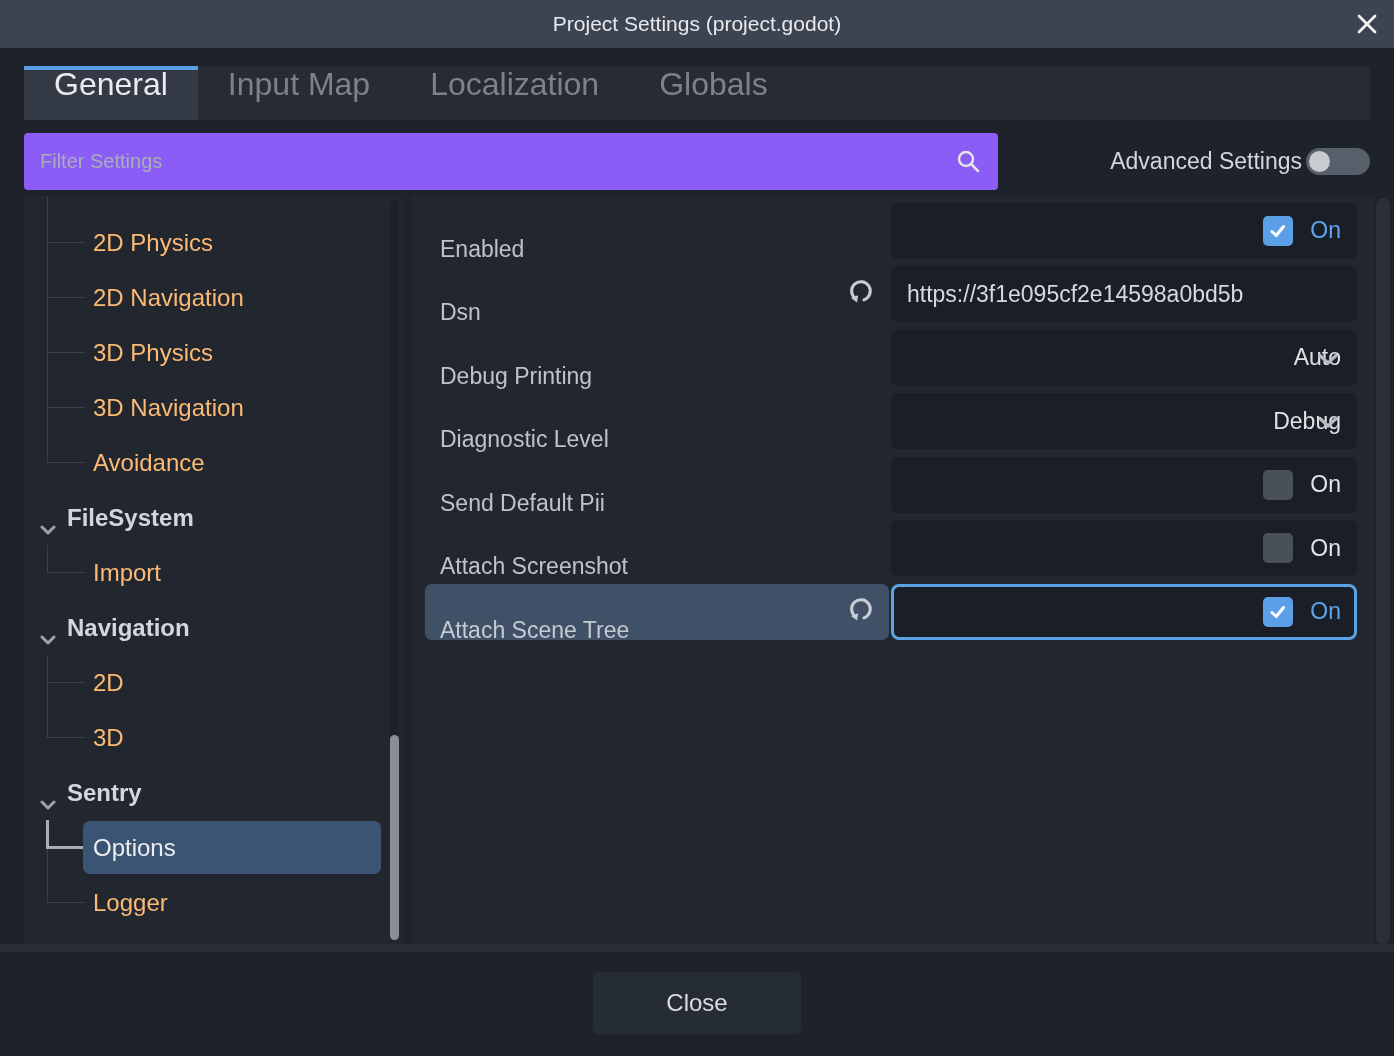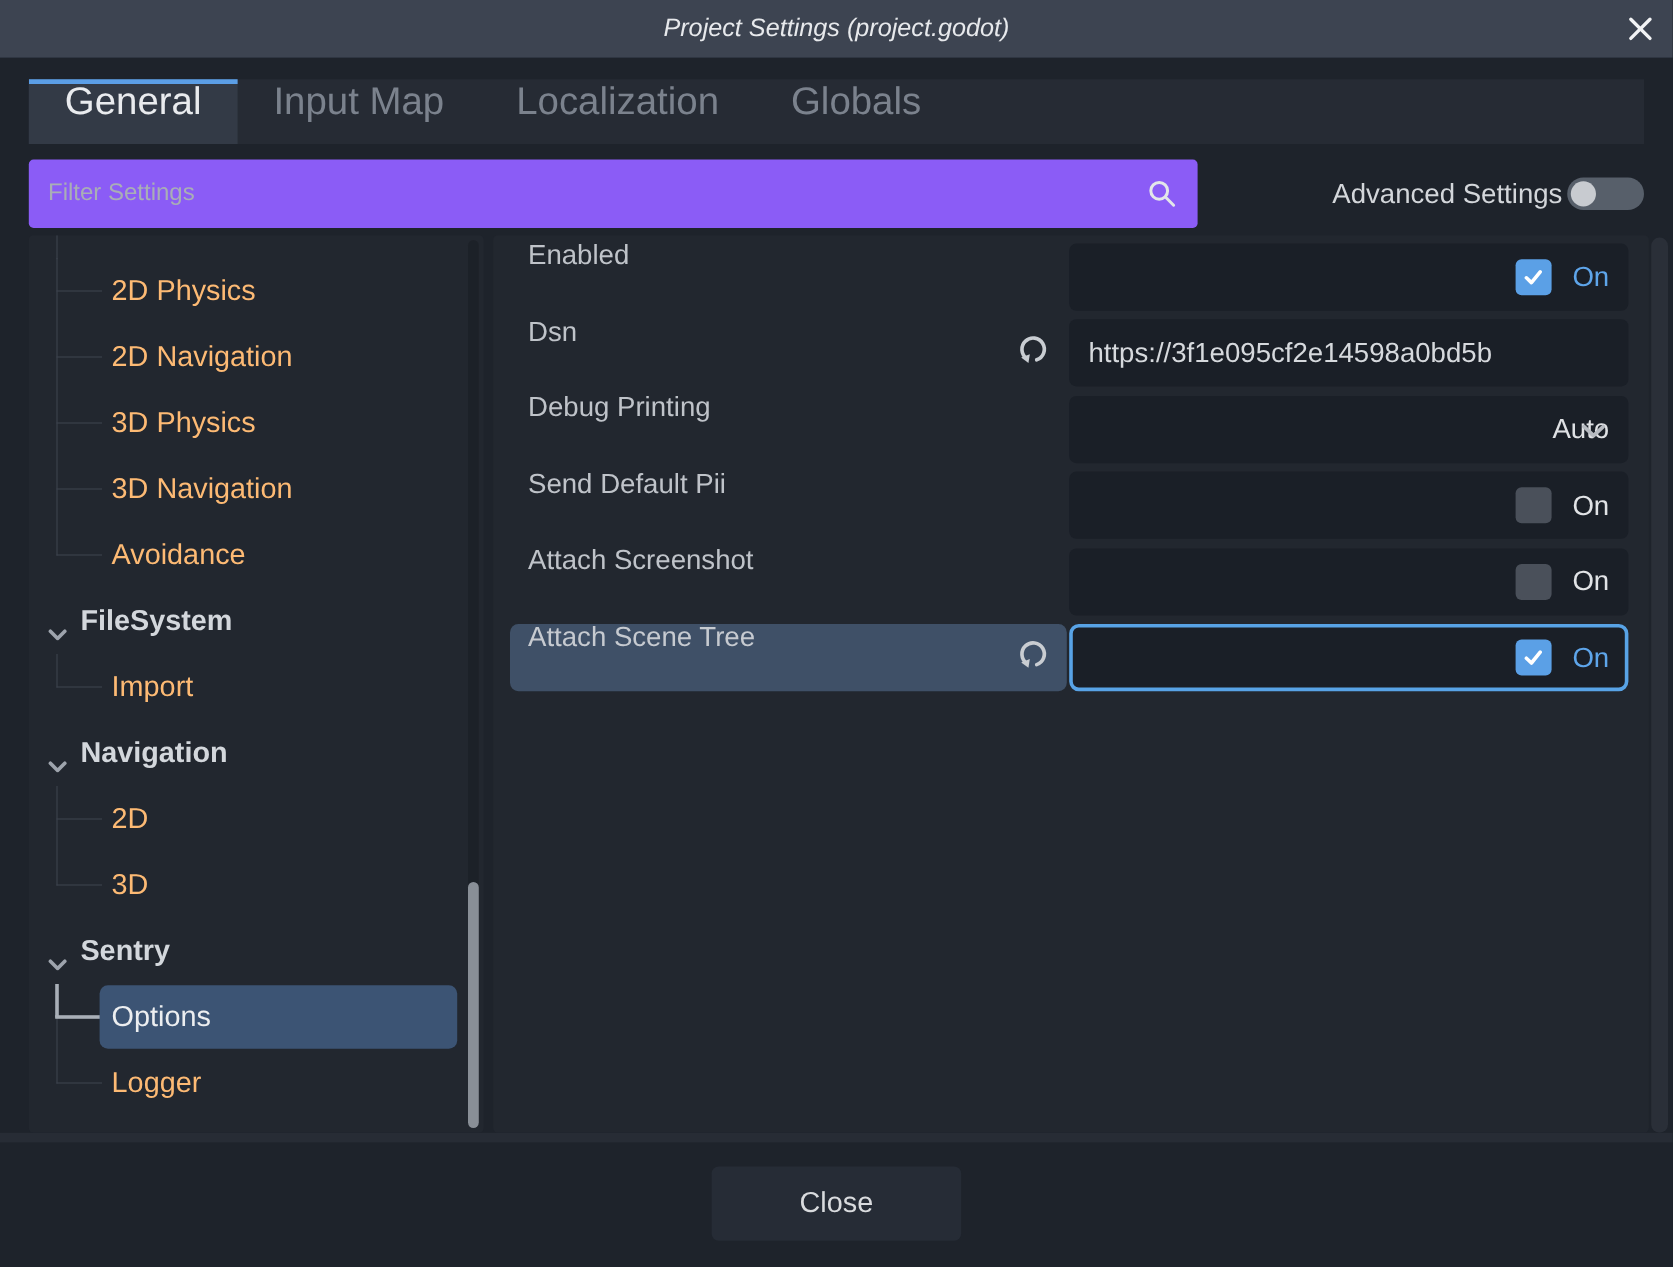--- a/index.html
+++ b/index.html
@@ -17,7 +17,7 @@
 
   
   .titlebar{left:0;top:0;width:1394px;height:48px;background:var(--titlebar-bg);
-            display:flex;align-items:center;justify-content:center;font-style:italic;}
+            display:flex;align-items:center;justify-content:center;}
   .title{color:#e7e9ec;font-size:21px;}
   .close-x{position:absolute;right:15px;top:12px;width:24px;height:24px;cursor:pointer;
            display:flex;align-items:center;justify-content:center;}

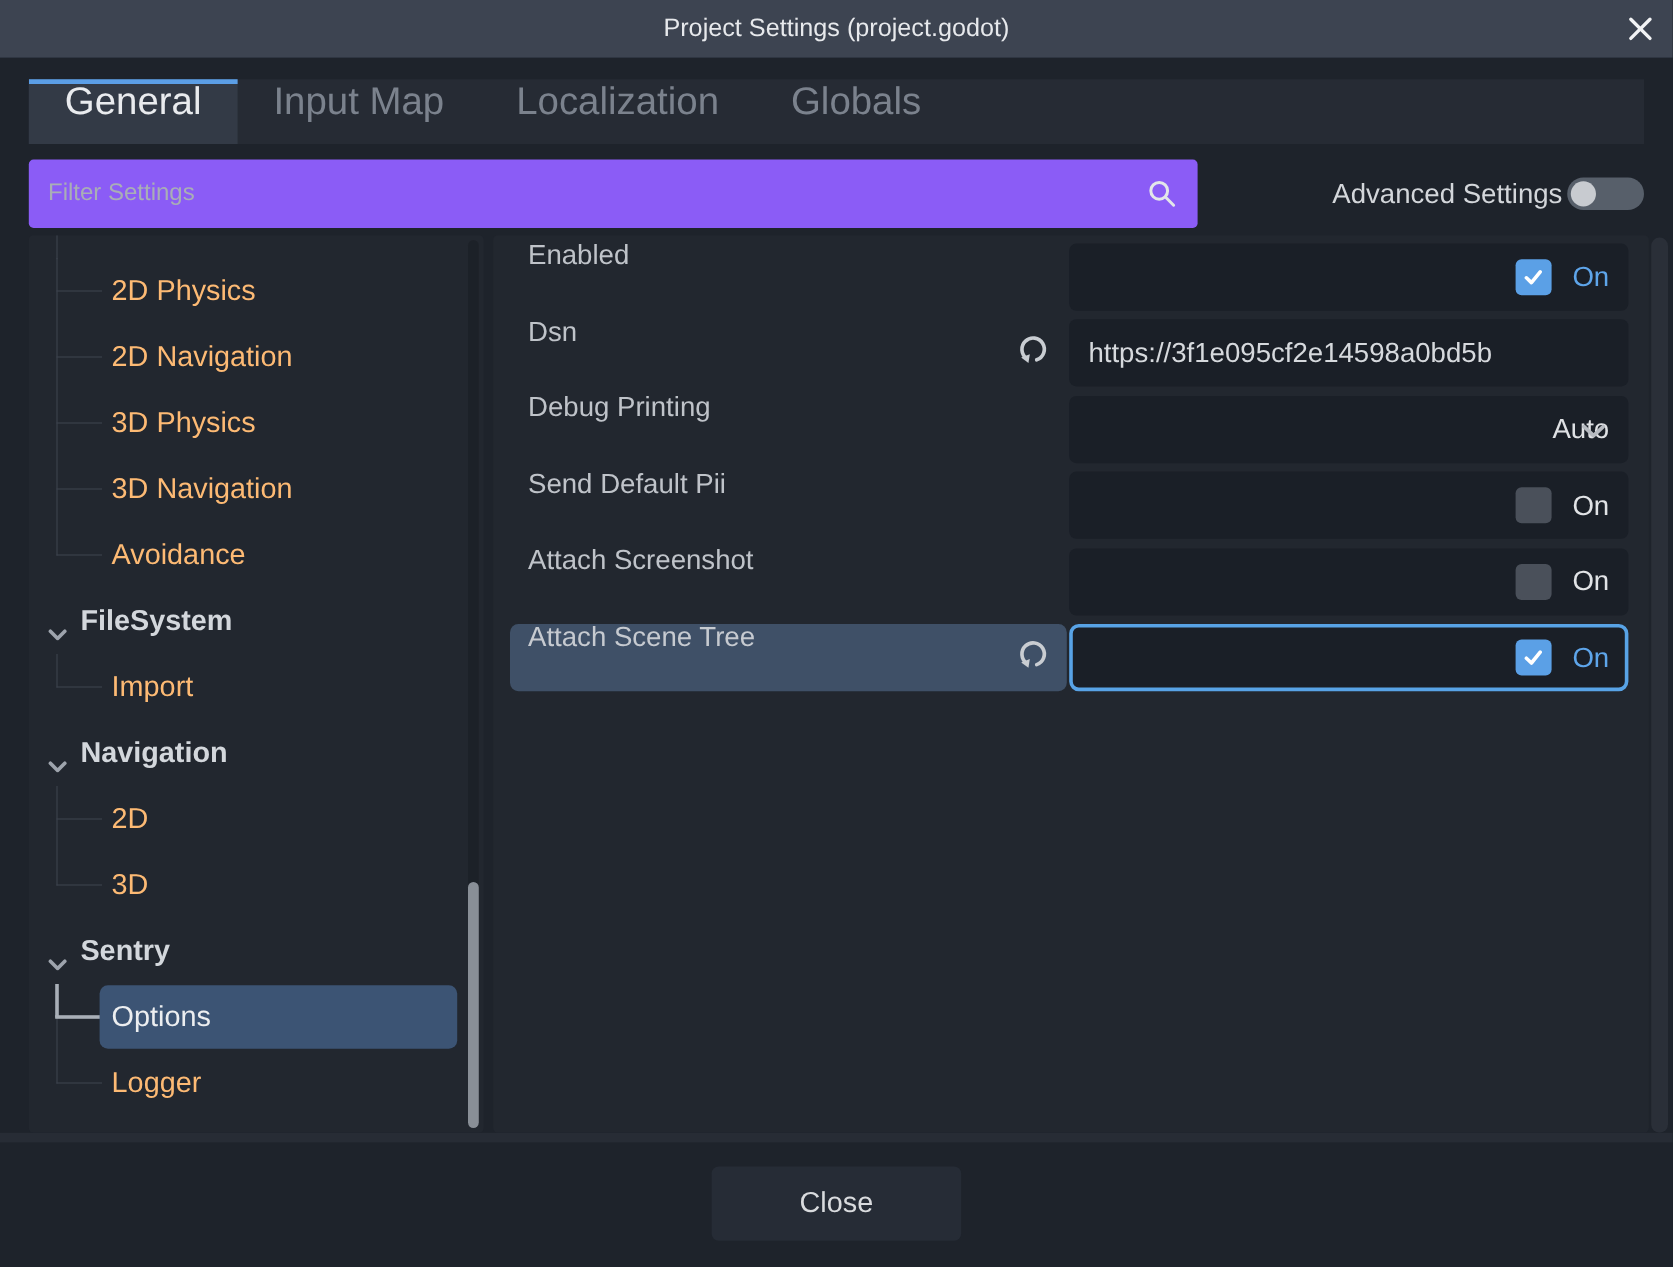--- a/index.html
+++ b/index.html
@@ -72,7 +72,7 @@
             border-radius:4px;}
   .srows{position:absolute;left:0;top:3px;right:0;}
   .srow{height:63.5px;display:flex;position:relative;}
-  .lcell{flex:0 0 480px;display:flex;align-items:flex-start;padding-left:29px;font-size:23px;
+  .lcell{flex:0 0 480px;display:flex;align-items:flex-end;padding-left:29px;font-size:23px;
          color:#bfc3c9;position:relative;}
   .vcell{flex:0 0 466px;align-self:center;height:56px;background:var(--cell-bg);border-radius:6px;
          display:flex;align-items:center;padding:0 16px;position:relative;color:#dfe1e4;

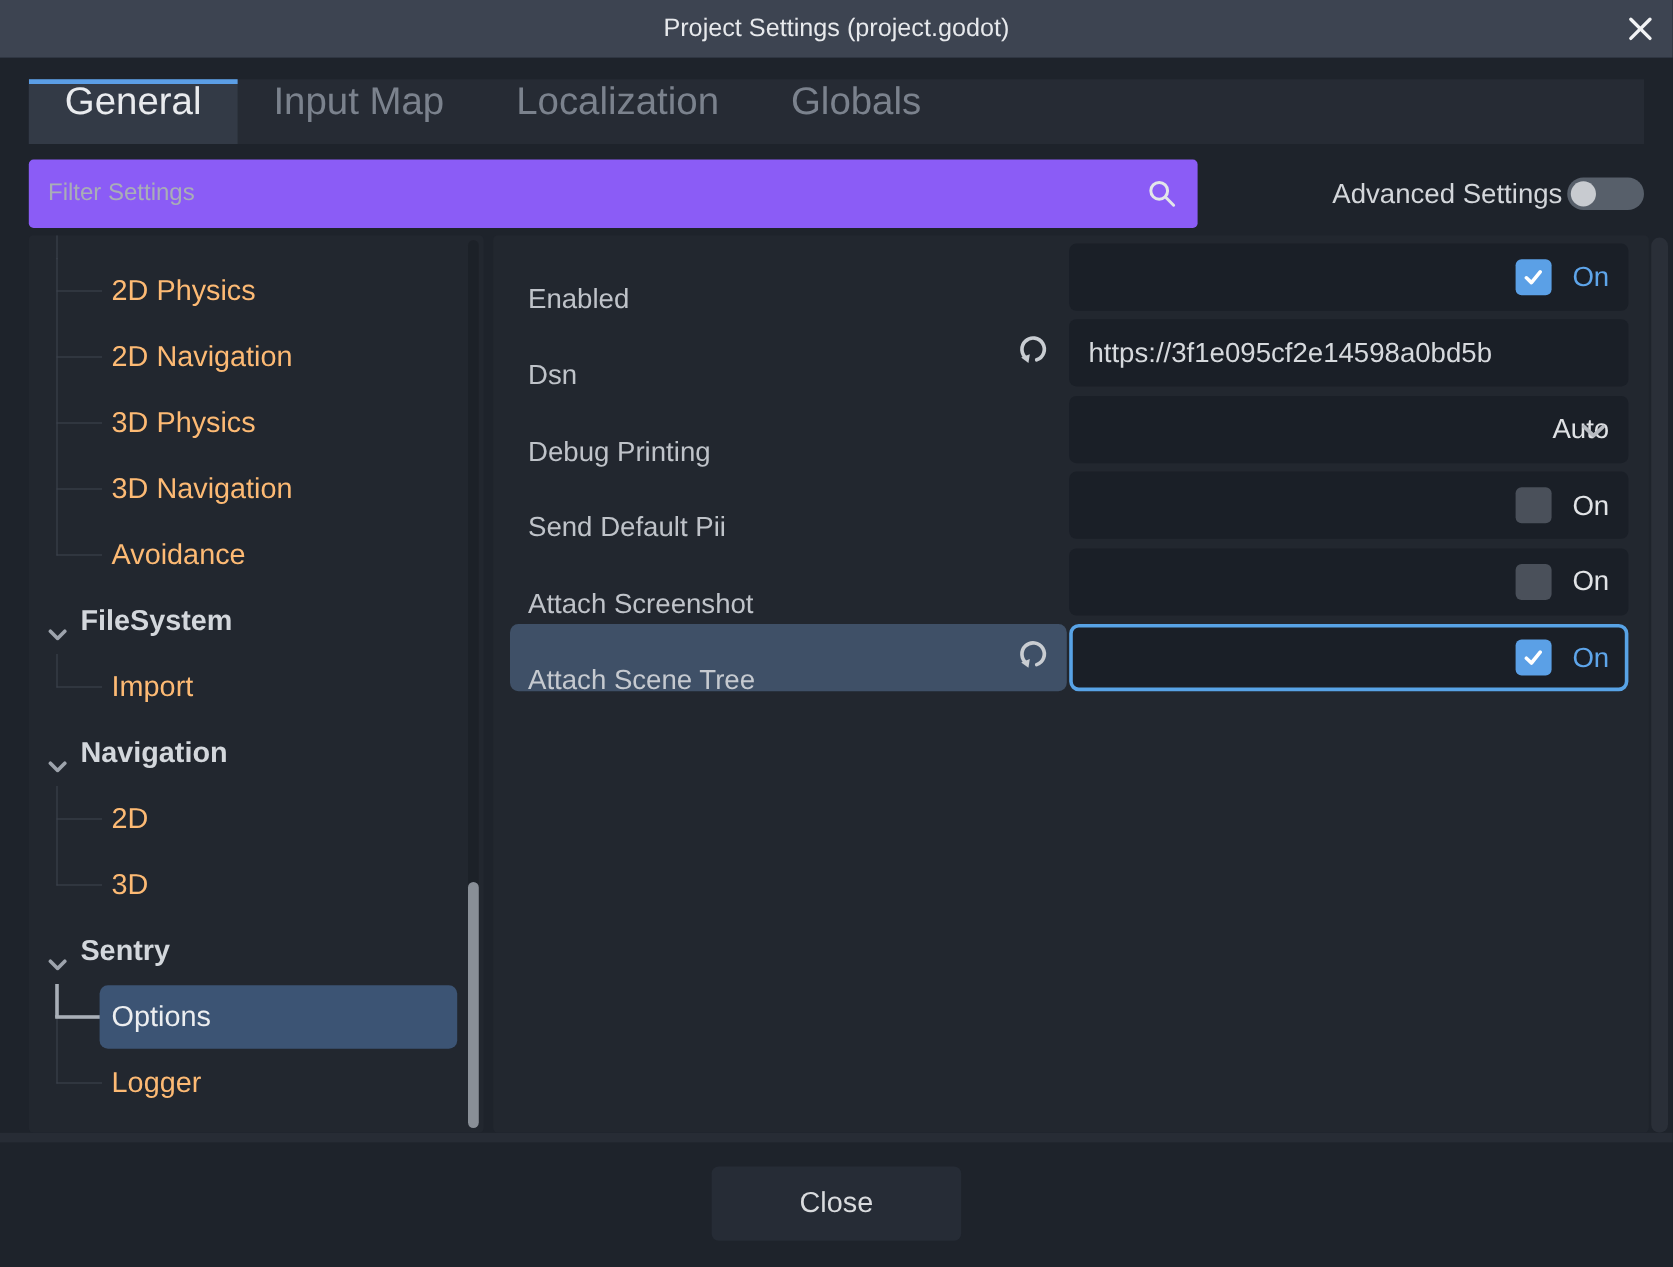--- a/index.html
+++ b/index.html
@@ -275,6 +275,19 @@
       </div>
     </div>
 
+    <div class="srow">
+      <div class="lcell">
+          <span class="ltext">Diagnostic Level</span>
+        </div>
+      <div class="vcell">
+        <span>Debug</span>
+        <span class="dd-chev">
+          <svg width="22" height="13" viewBox="0 0 22 13">
+              <polyline points="3,3 11,10.5 19,3" fill="none" stroke="#b6bac0" stroke-width="3.2" stroke-linecap="round" stroke-linejoin="round"></polyline>
+            </svg>
+        </span>
+      </div>
+    </div>
 
     <div class="srow">
       <div class="lcell">

